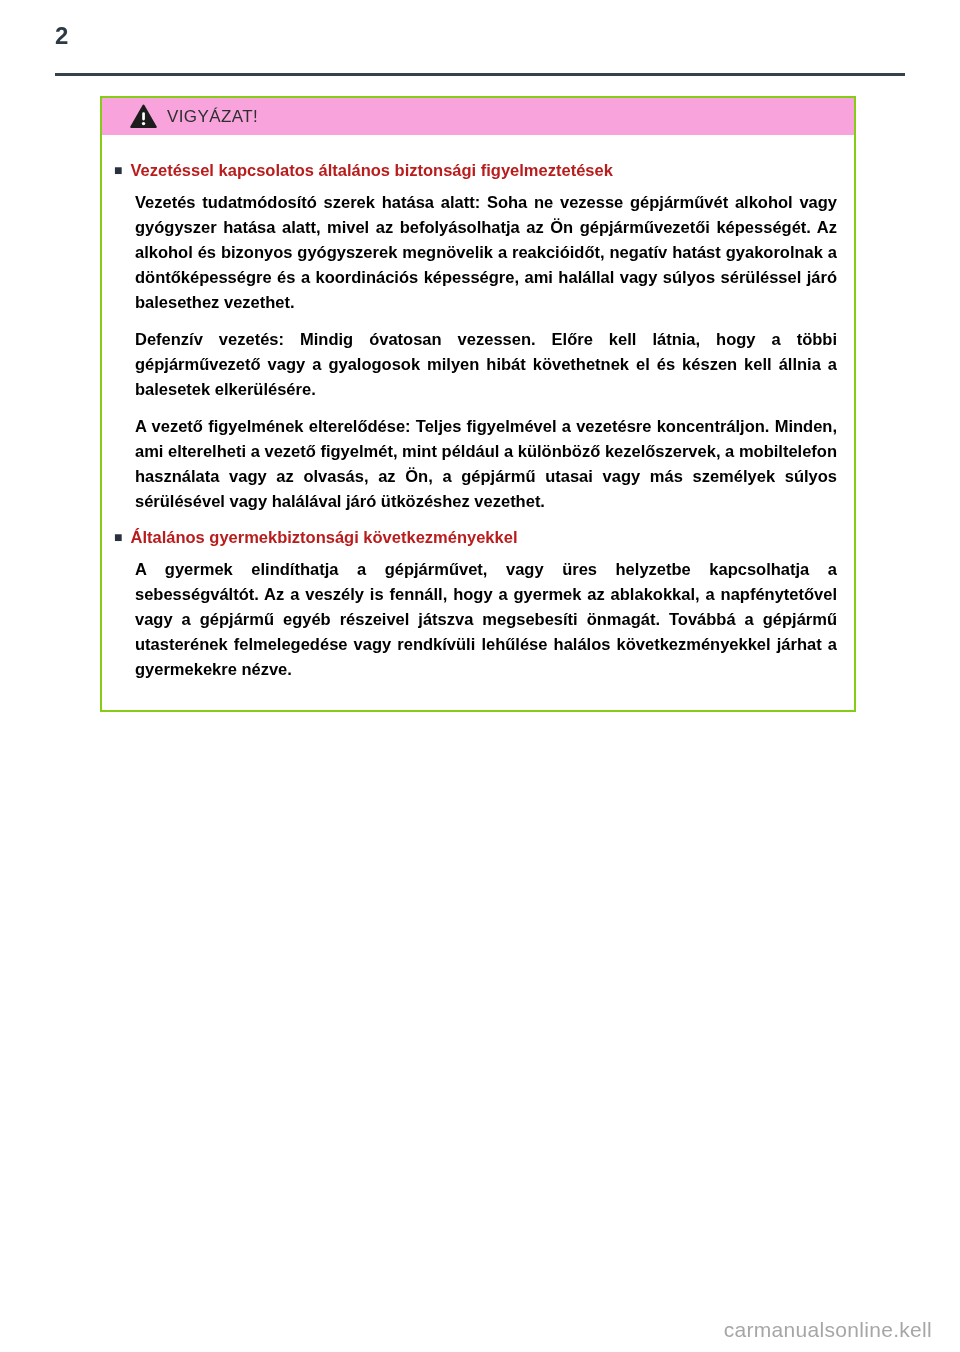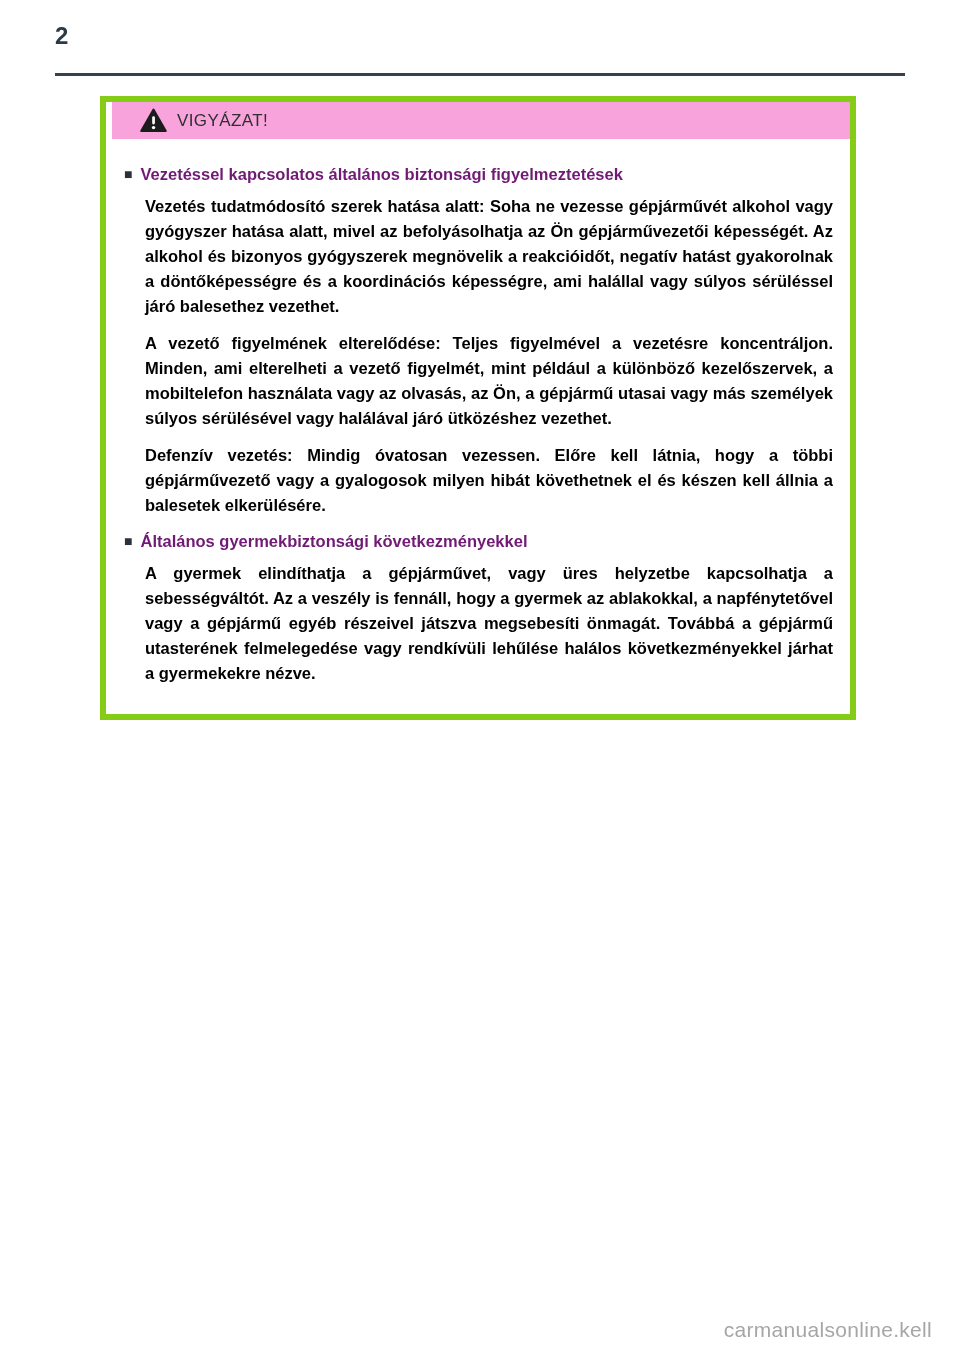--- a/index.html
+++ b/index.html
@@ -38,9 +38,8 @@
     top: 96px;
     left: 100px;
     width: 756px;
-    border: 6px solid #84cc16;
+    border: 2px solid #84cc16;
     background: #ffffff;
-    padding-left: 6px;
   }
   .warning-header {
     height: 37px;

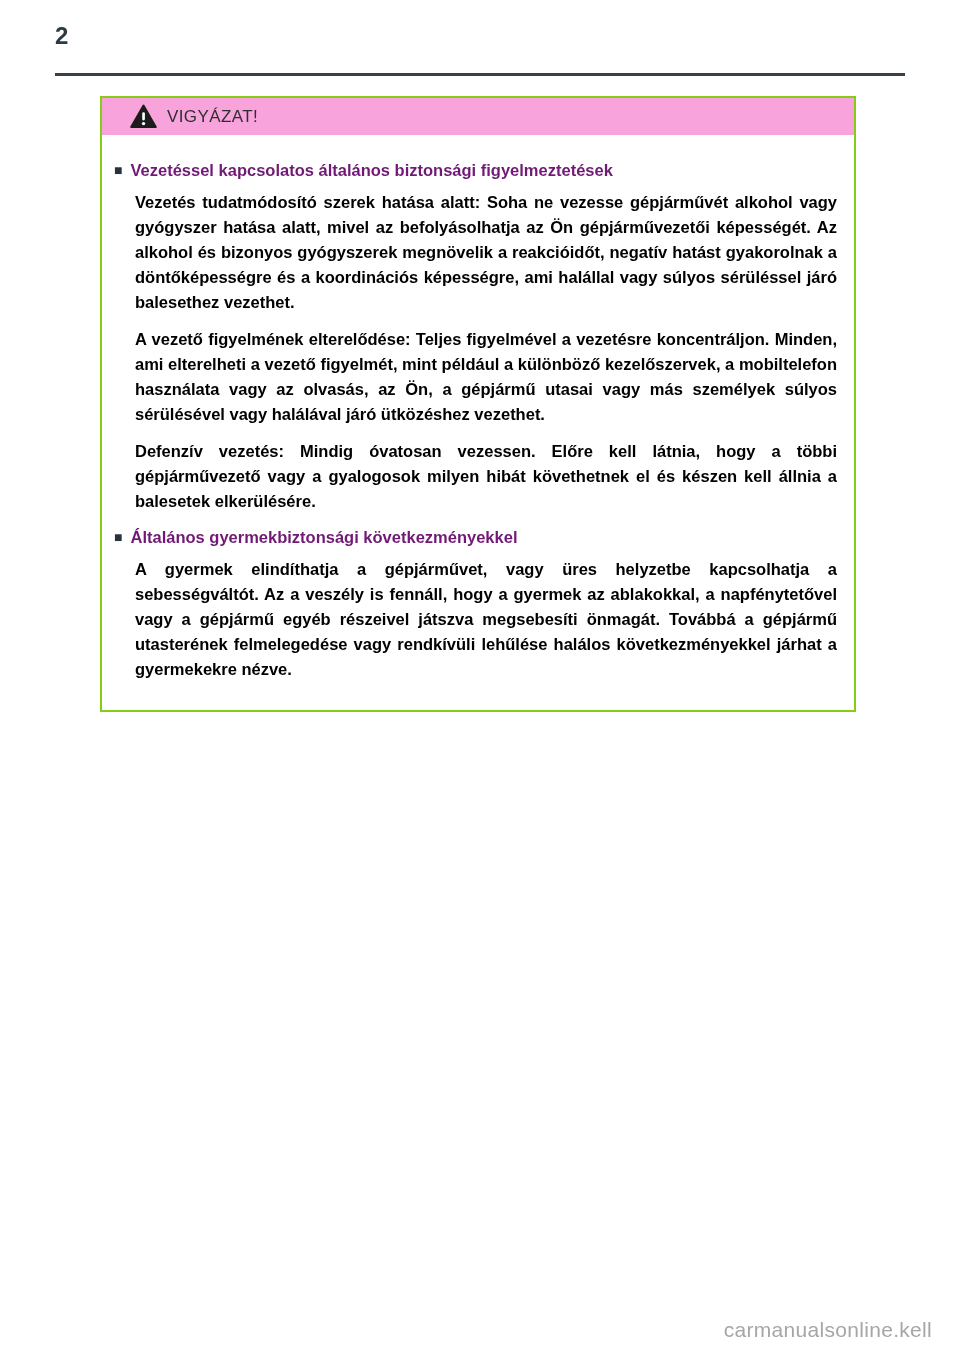--- a/index.html
+++ b/index.html
@@ -76,7 +76,7 @@
   .heading-text {
     font-size: 16.5px;
     font-weight: bold;
-    color: #701a75;
+    color: #b91c1c;
     line-height: 23px;
   }
   .body-paragraph {

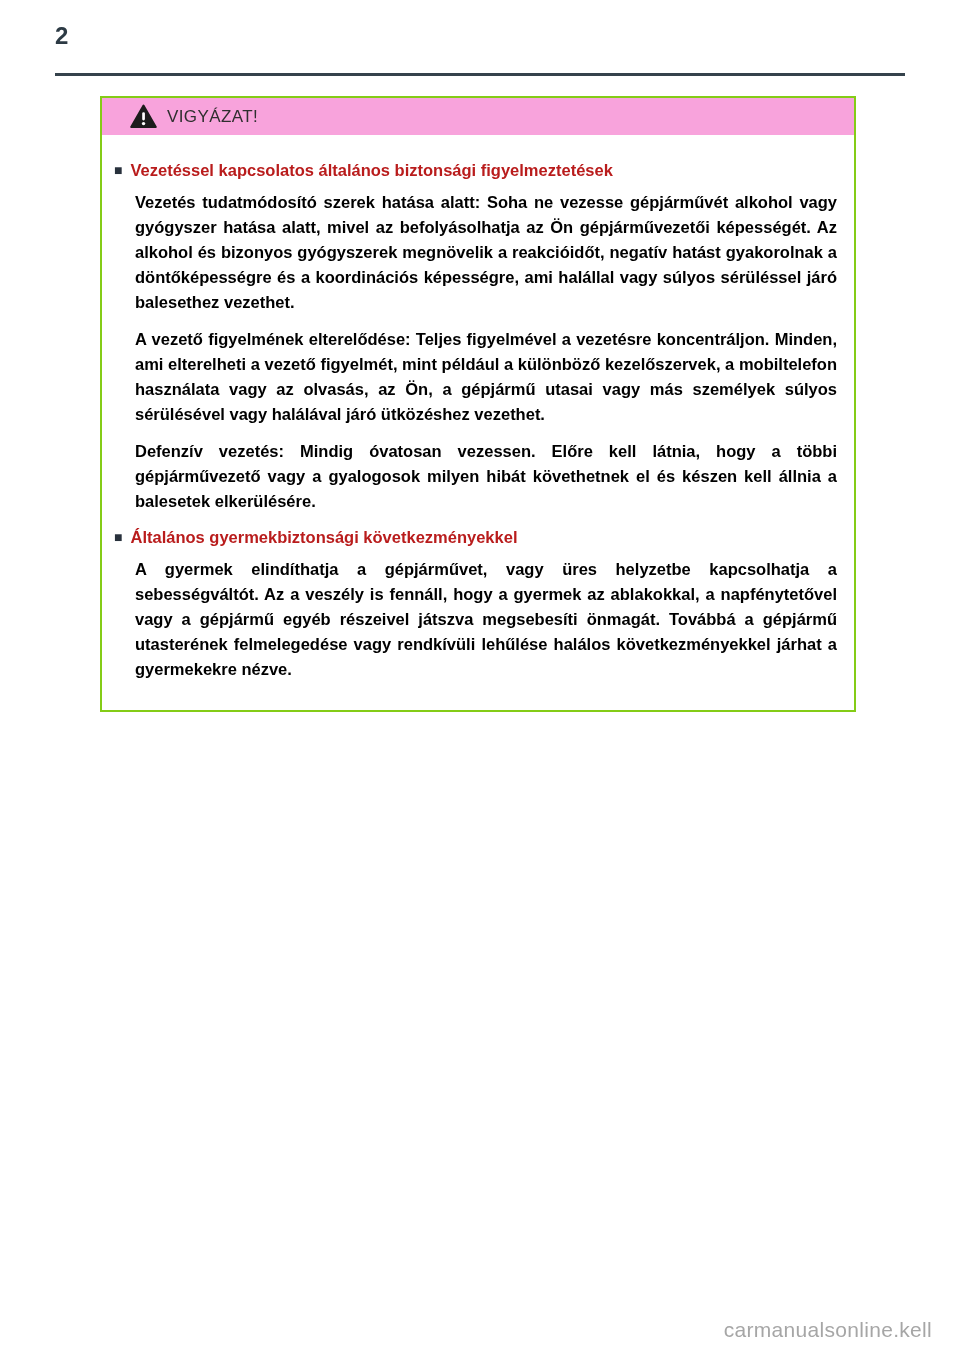--- a/index.html
+++ b/index.html
@@ -123,8 +123,8 @@
           <span class="heading-text">Vezetéssel kapcsolatos általános biztonsági figyelmeztetések</span>
         </div>
         <p class="body-paragraph">Vezetés tudatmódosító szerek hatása alatt: Soha ne vezesse gépjárművét alkohol vagy gyógyszer hatása alatt, mivel az befolyásolhatja az Ön gépjárművezetői képességét. Az alkohol és bizonyos gyógyszerek megnövelik a reakcióidőt, negatív hatást gyakorolnak a döntőképességre és a koordinációs képességre, ami halállal vagy súlyos sérüléssel járó balesethez vezethet.</p>
+        <p class="body-paragraph">Defenzív vezetés: Mindig óvatosan vezessen. Előre kell látnia, hogy a többi gépjárművezető vagy a gyalogosok milyen hibát követhetnek el és készen kell állnia a balesetek elkerülésére.</p>
         <p class="body-paragraph">A vezető figyelmének elterelődése: Teljes figyelmével a vezetésre koncentráljon. Minden, ami elterelheti a vezető figyelmét, mint például a különböző kezelőszervek, a mobiltelefon használata vagy az olvasás, az Ön, a gépjármű utasai vagy más személyek súlyos sérülésével vagy halálával járó ütközéshez vezethet.</p>
-        <p class="body-paragraph">Defenzív vezetés: Mindig óvatosan vezessen. Előre kell látnia, hogy a többi gépjárművezető vagy a gyalogosok milyen hibát követhetnek el és készen kell állnia a balesetek elkerülésére.</p>
         <div class="section-heading">
           <span class="bullet">■</span>
           <span class="heading-text">Általános gyermekbiztonsági következményekkel</span>

